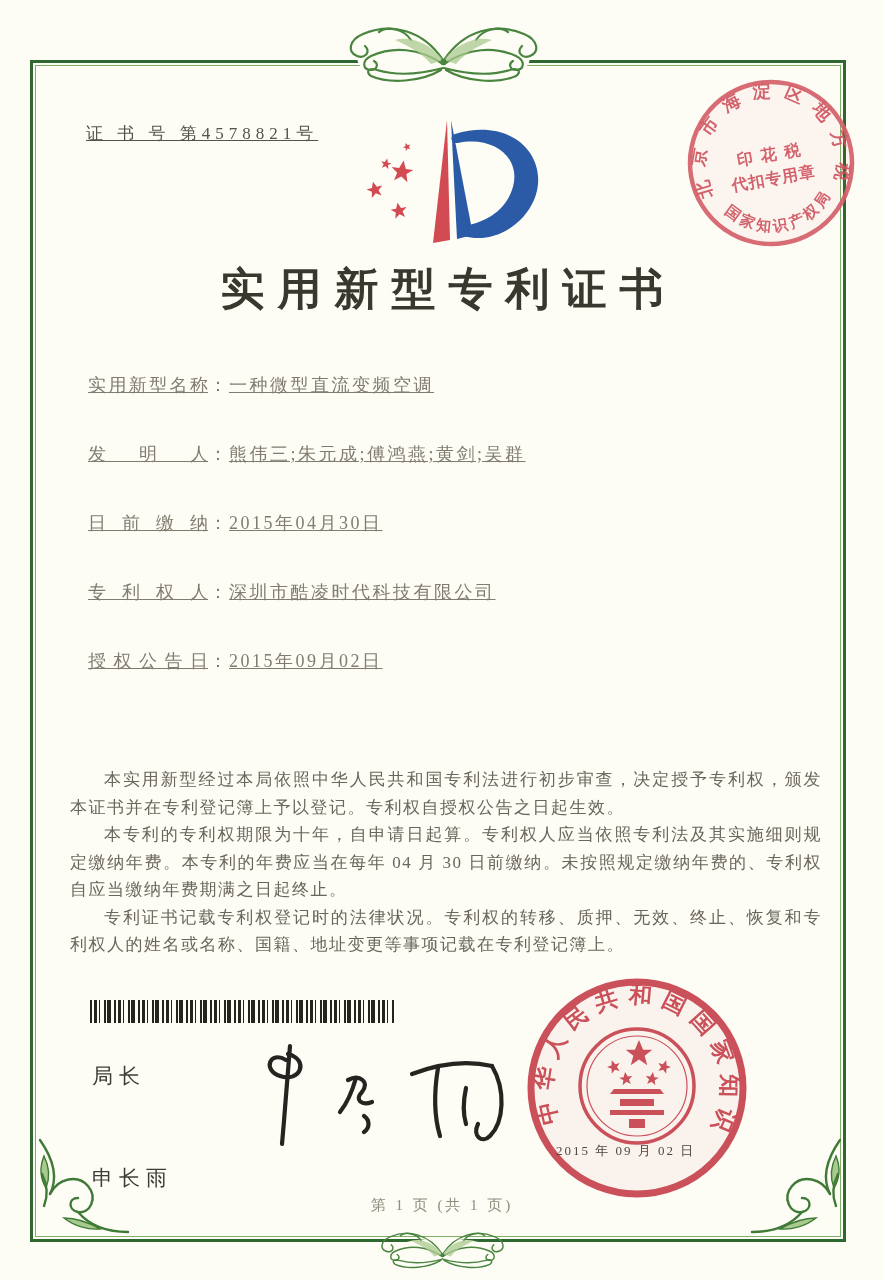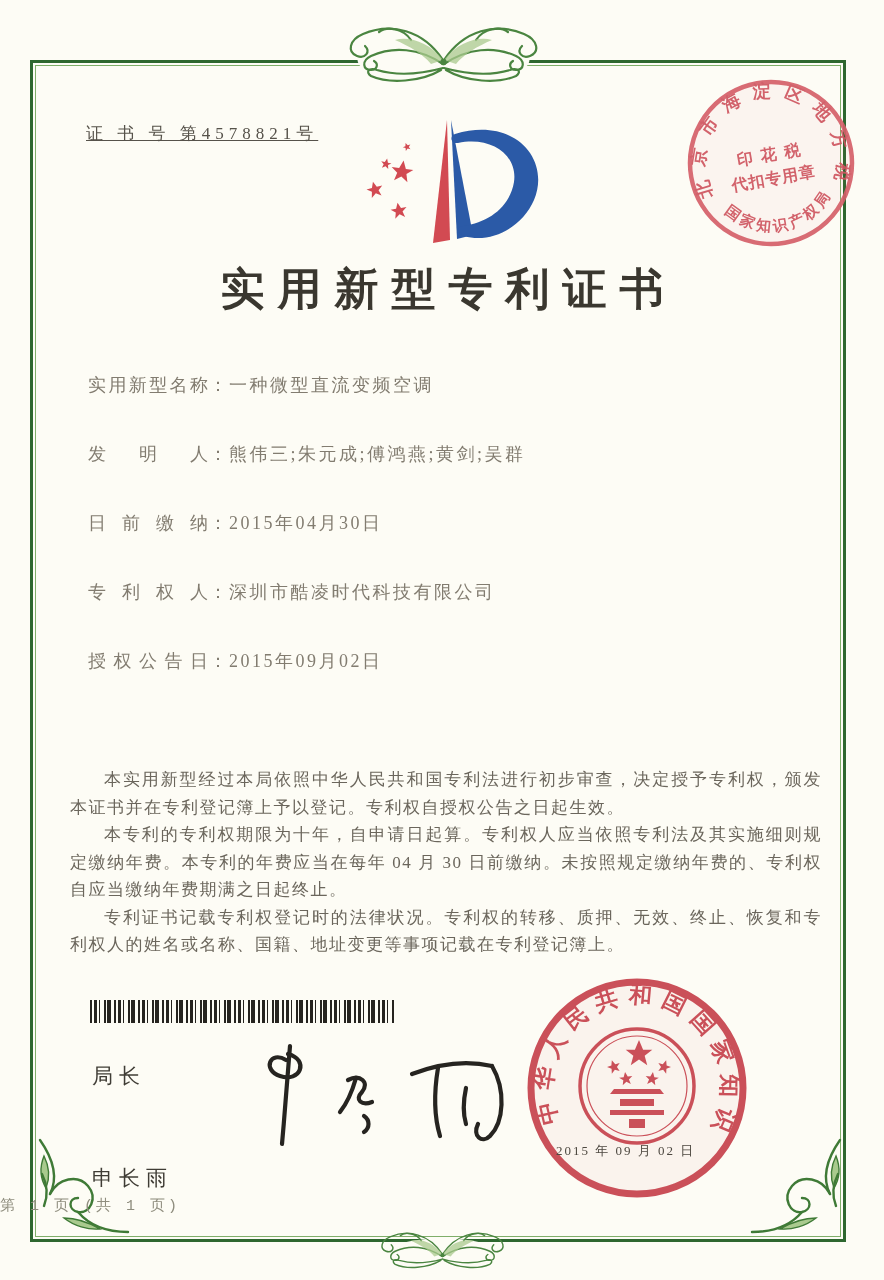--- a/index.html
+++ b/index.html
@@ -44,7 +44,7 @@
   .field-label{
     display:inline-block;width:120px;
     text-align:justify;text-align-last:justify;
-    letter-spacing:0;vertical-align:top;
+    letter-spacing:0;vertical-align:top;text-decoration:underline;
   }
   .field-colon{display:inline-block;margin:0 2px 0 1px;}
   .field-value{letter-spacing:2.5px;}

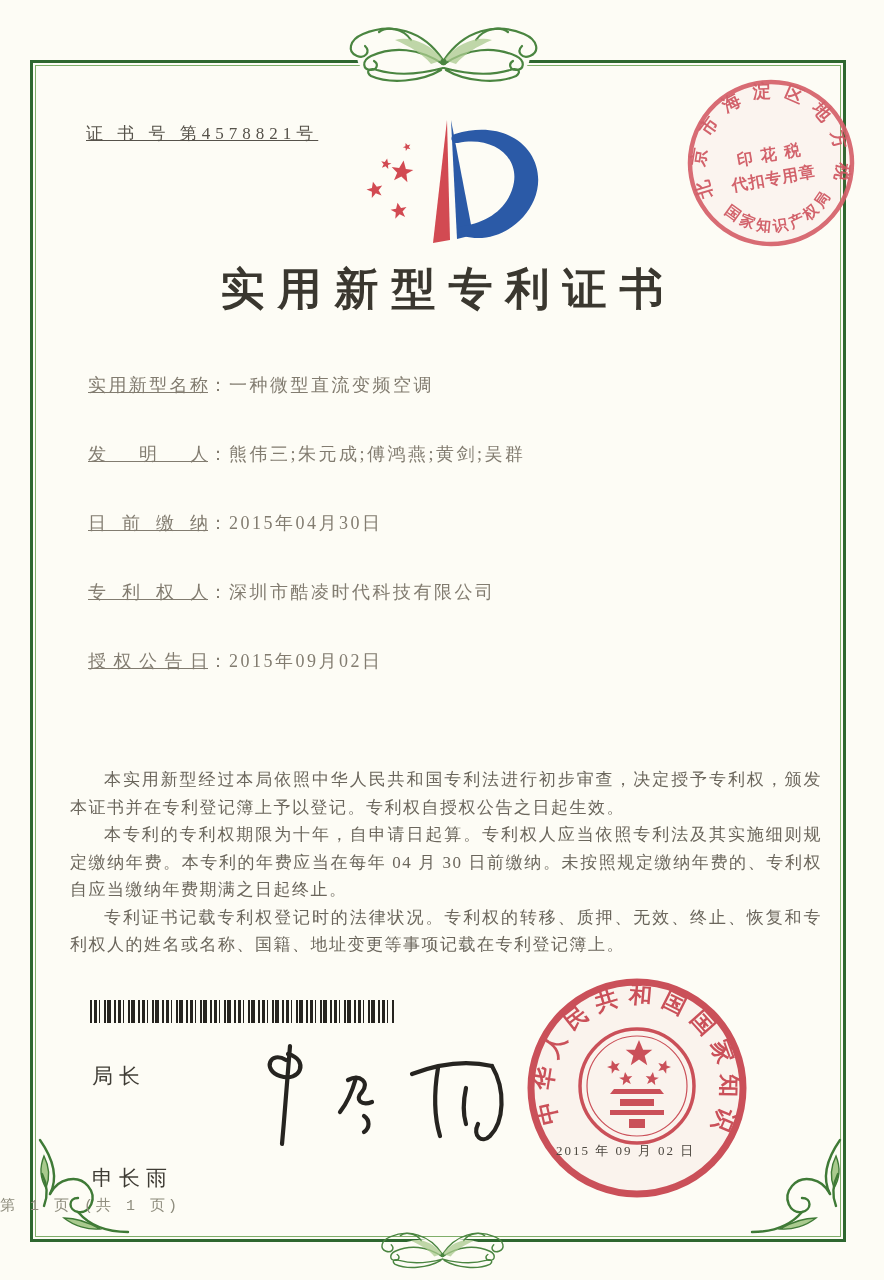--- a/index.html
+++ b/index.html
@@ -47,7 +47,7 @@
     letter-spacing:0;vertical-align:top;text-decoration:underline;
   }
   .field-colon{display:inline-block;margin:0 2px 0 1px;}
-  .field-value{letter-spacing:2.5px;}
+  .field-value{letter-spacing:2.5px;text-decoration:underline;}
   
   .paras{
     position:absolute;left:70px;top:760px;width:752px;

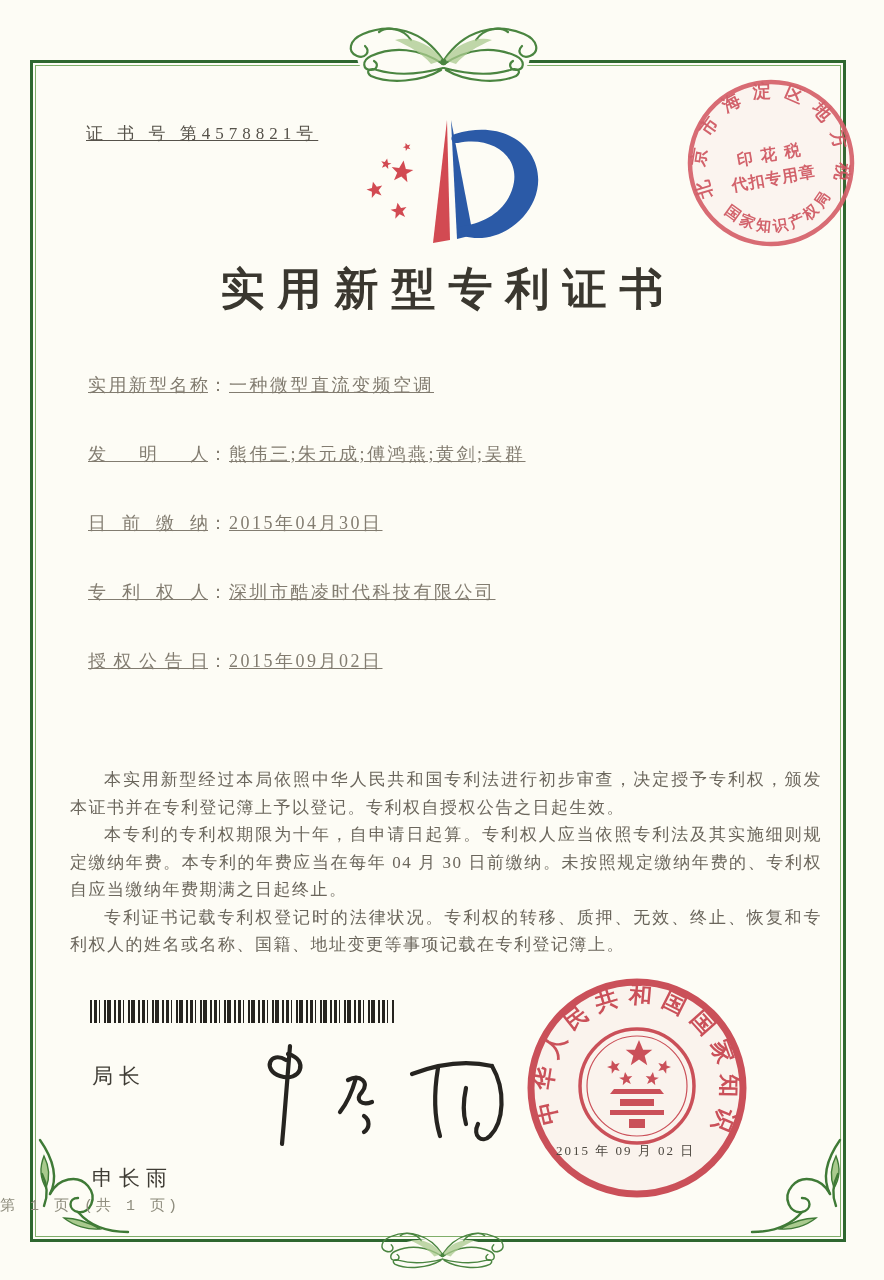--- a/index.html
+++ b/index.html
@@ -77,8 +77,8 @@
   }
   
   .footer{
-    position:absolute;left:0;right:0;top:1196px;
-    font-size:15px;letter-spacing:3px;color:#8f8d7e;font-family:Liberation Mono, monospace;
+    position:absolute;left:0;right:0;top:1196px;text-align:center;
+    font-size:15px;letter-spacing:3px;color:#8f8d7e;
   }
 </style>
 </head>

